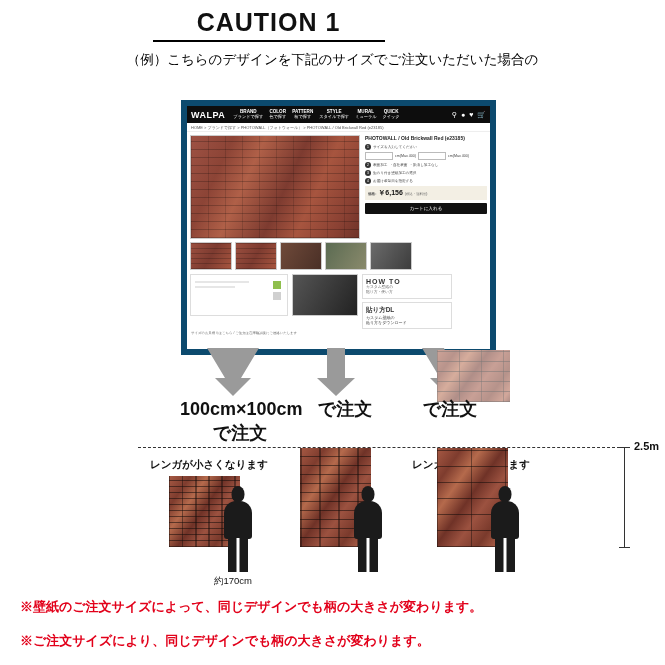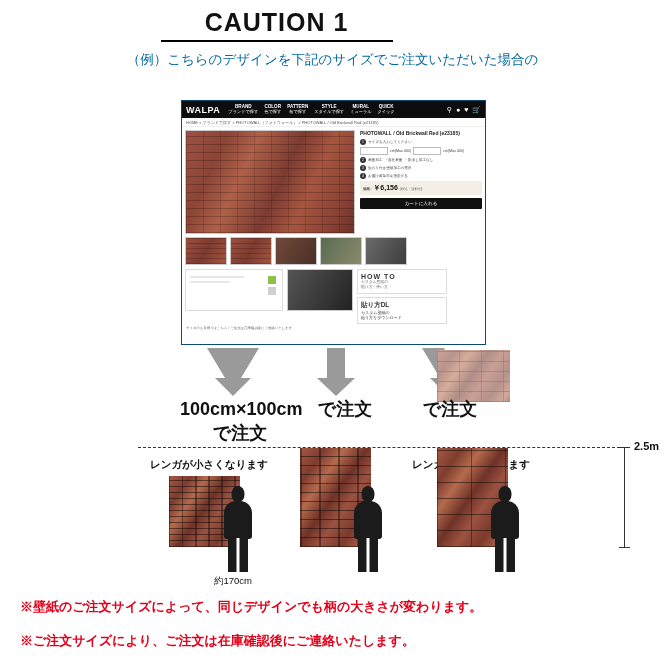--- a/index.html
+++ b/index.html
@@ -15,7 +15,7 @@
 
   
   .title{
-    position:absolute;top:8px;left:8px;width:537px;
+    position:absolute;top:8px;left:0;width:537px;
     text-align:center;
     font-size:25px;font-weight:bold;letter-spacing:1px;
   }

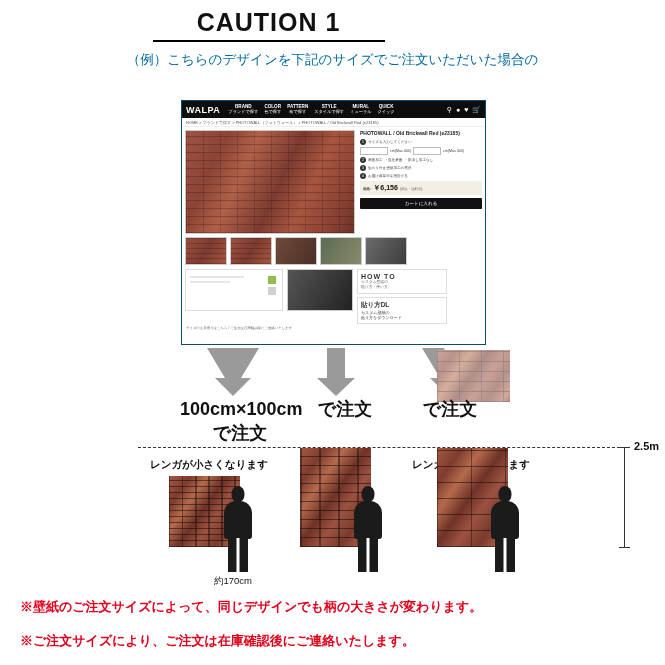--- a/index.html
+++ b/index.html
@@ -26,7 +26,7 @@
   
   .intro{
     position:absolute;top:50px;left:0;width:665px;text-align:center;
-    font-size:13.5px;line-height:1.55;color:#0369a1;
+    font-size:13.5px;line-height:1.55;color:#000000;
   }
 
   

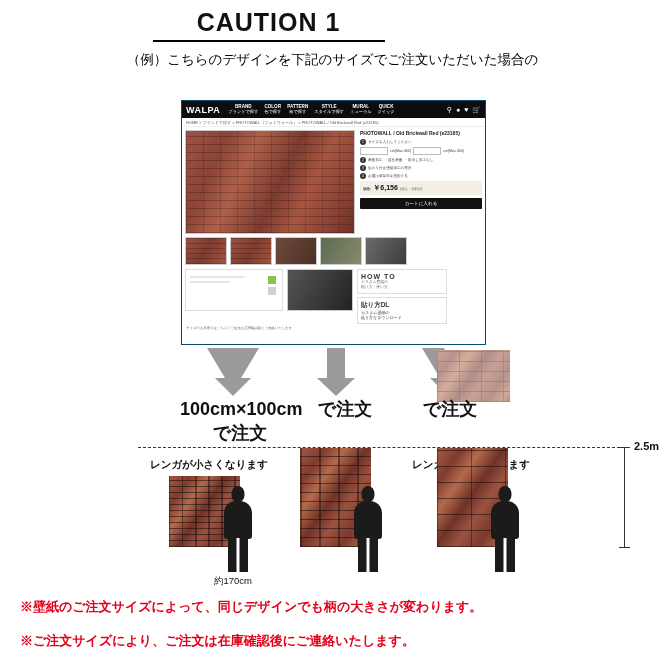--- a/index.html
+++ b/index.html
@@ -32,7 +32,7 @@
   
   .shot{
     position:absolute;left:181px;top:100px;width:303px;height:243px;
-    background:#fff;border:1px solid #0c4a6e;overflow:hidden;
+    background:#fff;border:6px solid #0c4a6e;overflow:hidden;
   }
   .shot-header{
     height:17px;background:#0d0d0d;display:flex;align-items:center;

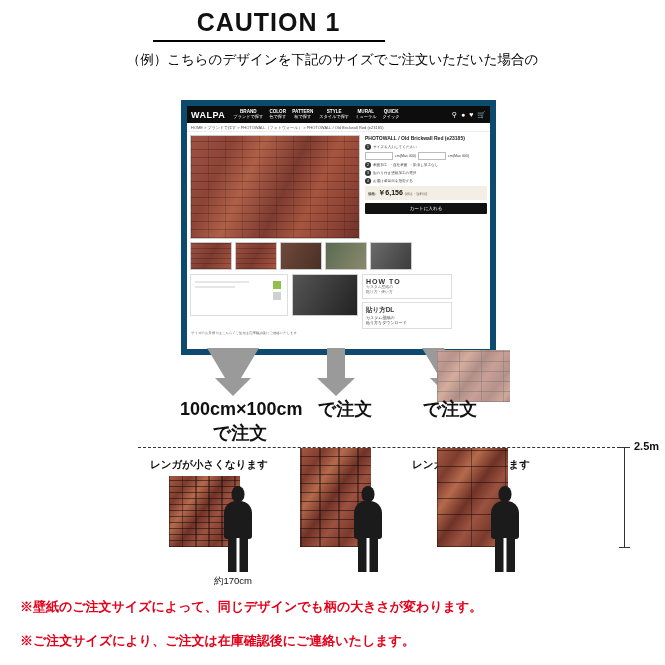--- a/index.html
+++ b/index.html
@@ -368,7 +368,7 @@
   </div>
 
   <div class="note note1">※壁紙のご注文サイズによって、同じデザインでも柄の大きさが変わります。</div>
-  <div class="note note2">※ご注文サイズにより、ご注文は在庫確認後にご連絡いたします。</div>
+  <div class="note note2">※ご注文サイズにより、同じデザインでも柄の大きさが変わります。</div>
 
 </div>
 

